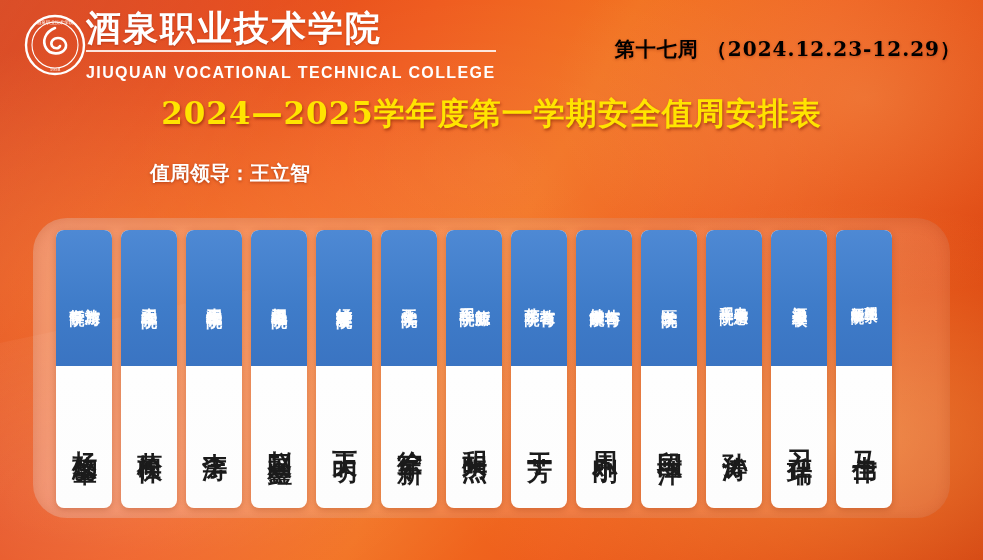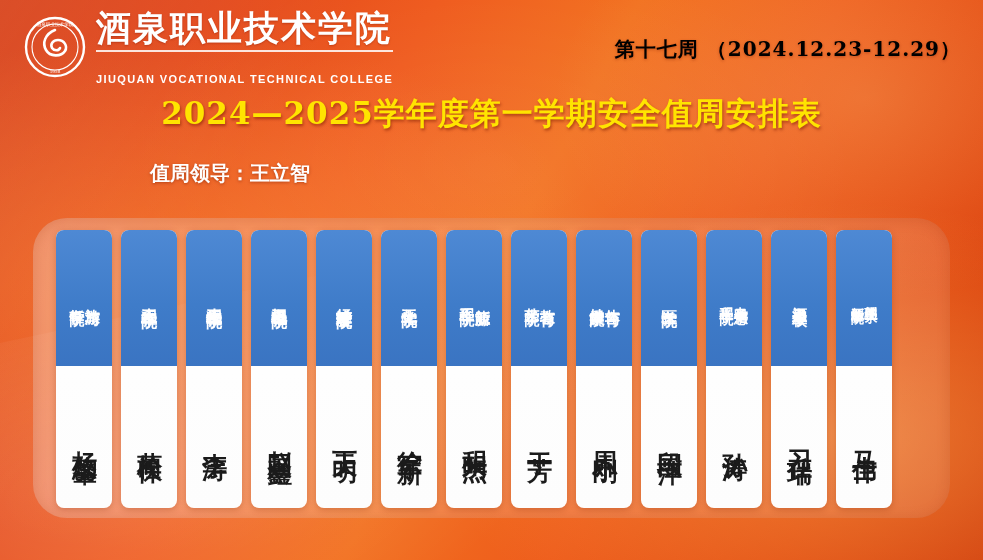--- a/index.html
+++ b/index.html
@@ -37,7 +37,7 @@
 
   
   .header{position:absolute;left:0;top:0;width:100%;height:88px;}
-  .logo-wrap{position:absolute;left:24px;top:8px;display:flex;align-items:center;gap:10px;}
+  .logo-wrap{position:absolute;left:24px;top:8px;display:flex;align-items:center;}
   .seal{width:62px;height:62px;border-radius:50%;position:relative;flex:0 0 auto;}
   .seal svg{display:block}
   .logo-text{display:flex;flex-direction:column;justify-content:center;}

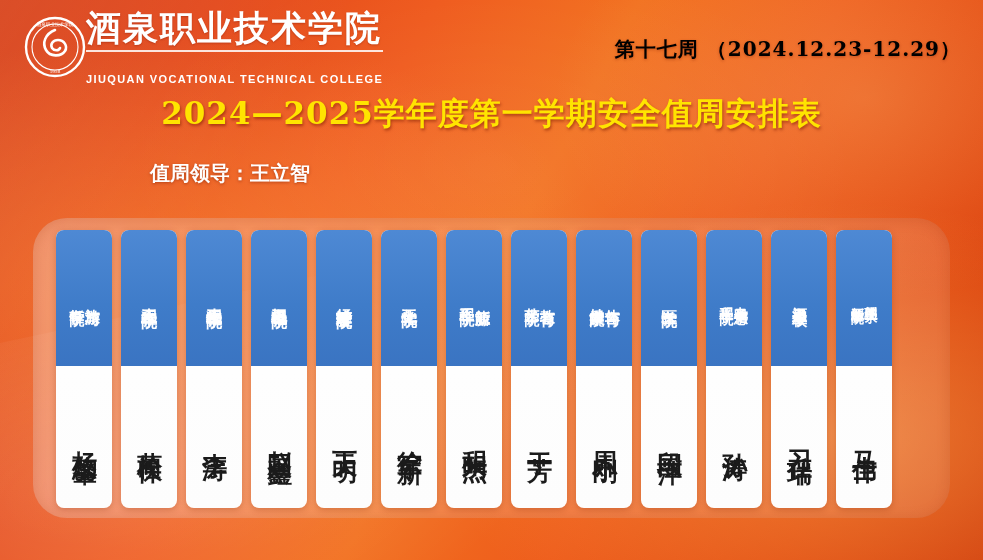--- a/index.html
+++ b/index.html
@@ -48,8 +48,8 @@
     text-shadow:0 1px 2px rgba(120,20,0,0.35);
   }
   .logo-en{
-    font-size:11px;color:#ffffff;letter-spacing:1.4px;font-weight:bold;
-    margin-top:19px;
+    font-size:16px;color:#ffffff;letter-spacing:1.4px;font-weight:bold;
+    margin-top:10px;
   }
   .logo-rule{height:2px;background:rgba(255,255,255,0.85);margin:3px 0 2px;}
   .week{

